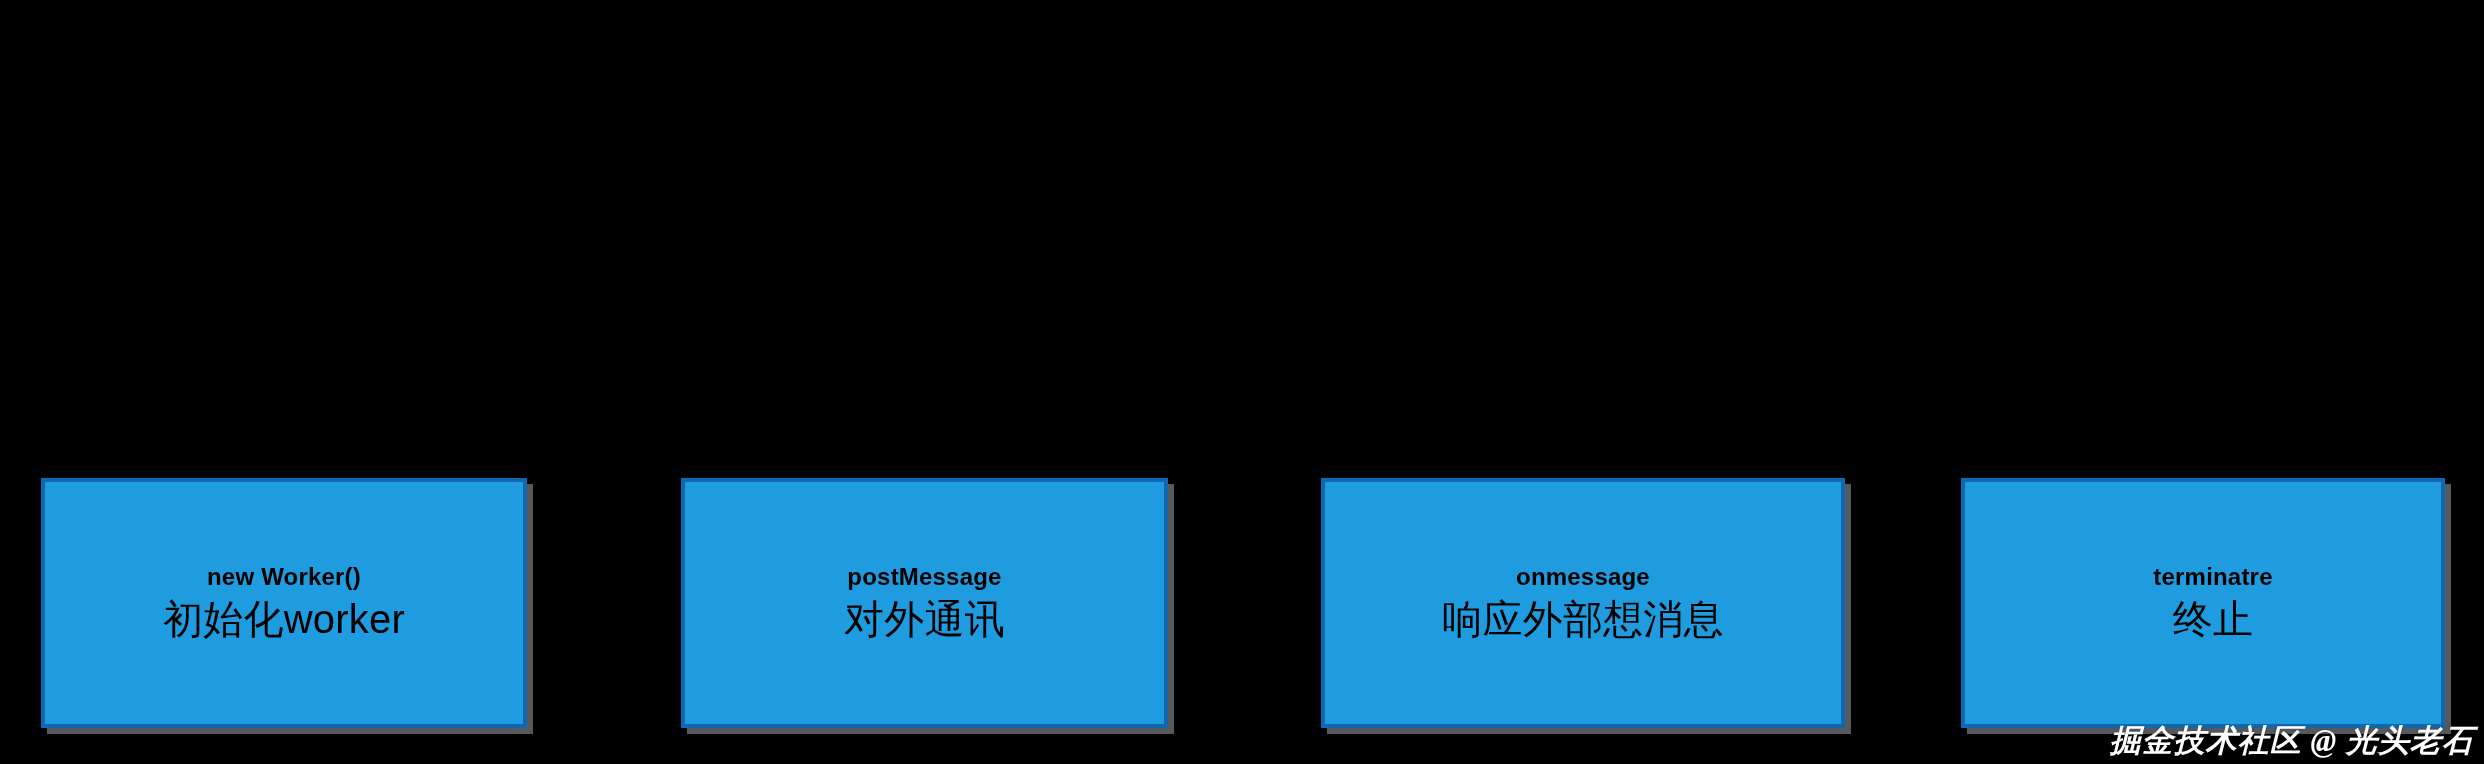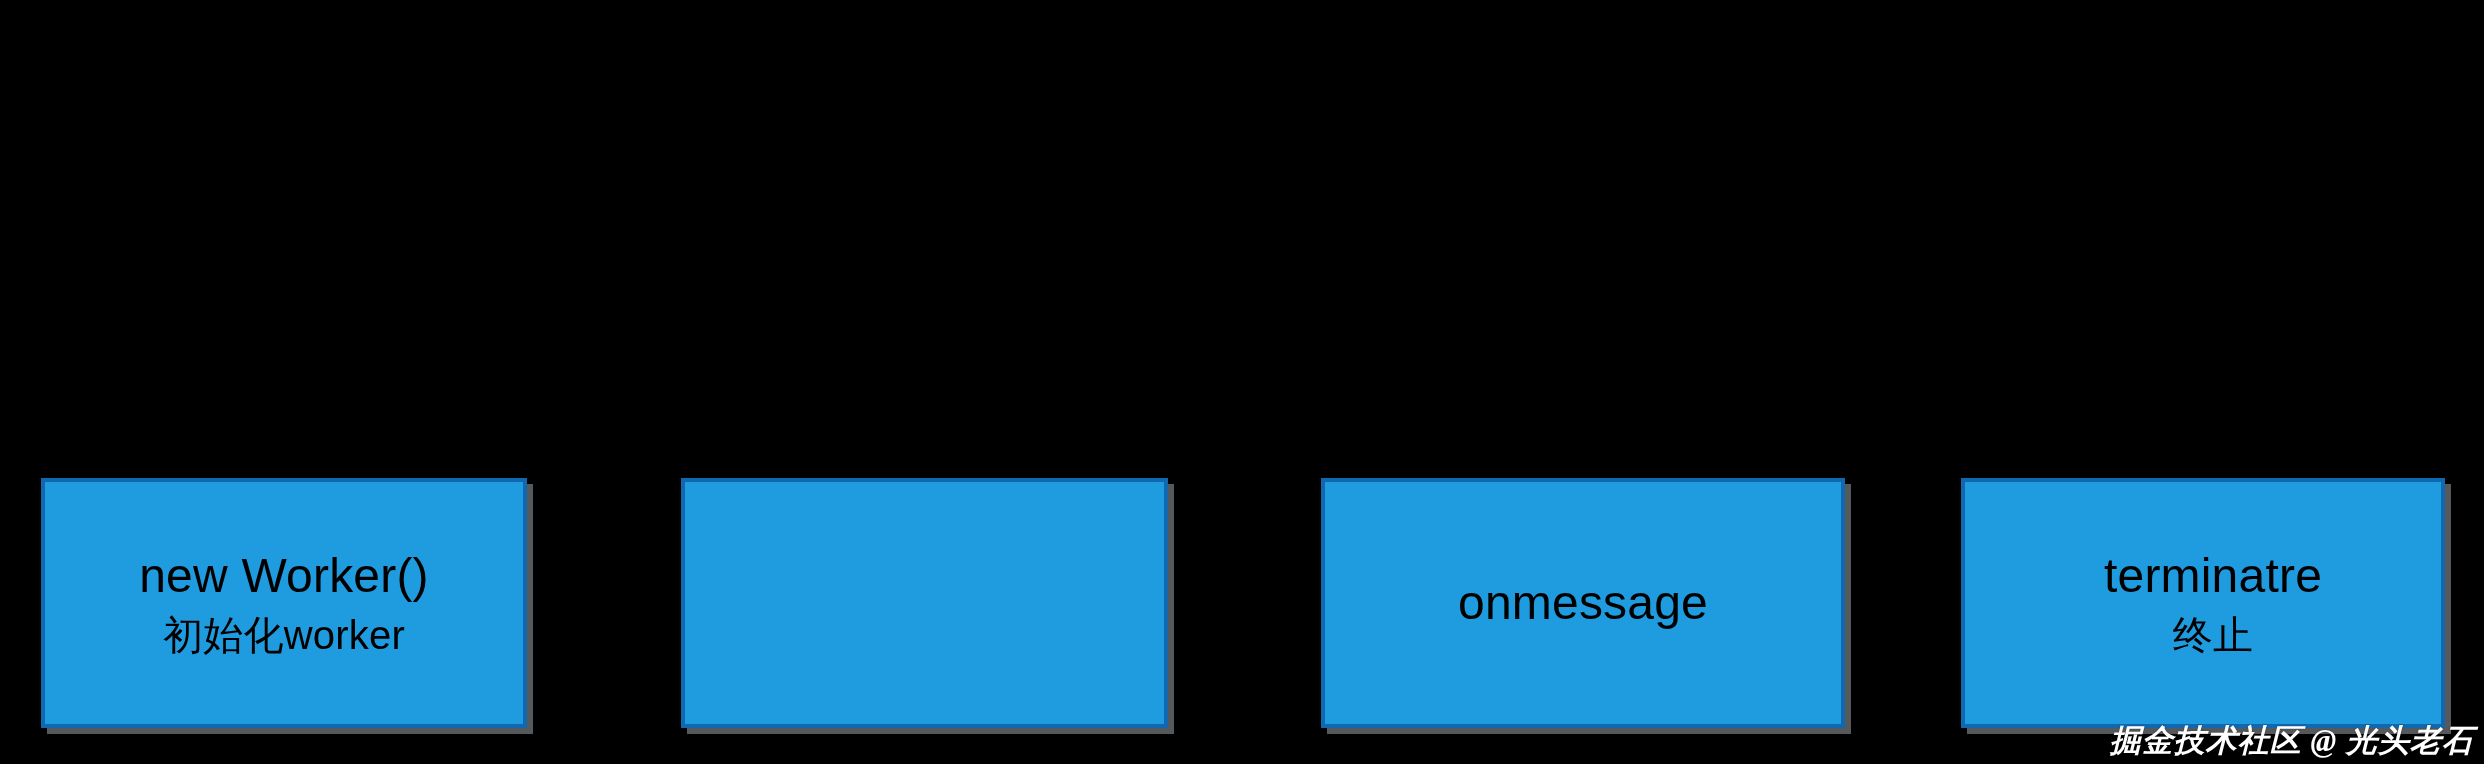--- a/index.html
+++ b/index.html
@@ -40,8 +40,8 @@
   }
 
   .node-title {
-    font-size: 48px;
-    font-weight: 400;
+    font-size: 24px;
+    font-weight: 700;
     letter-spacing: 0.2px;
     white-space: nowrap;
   }

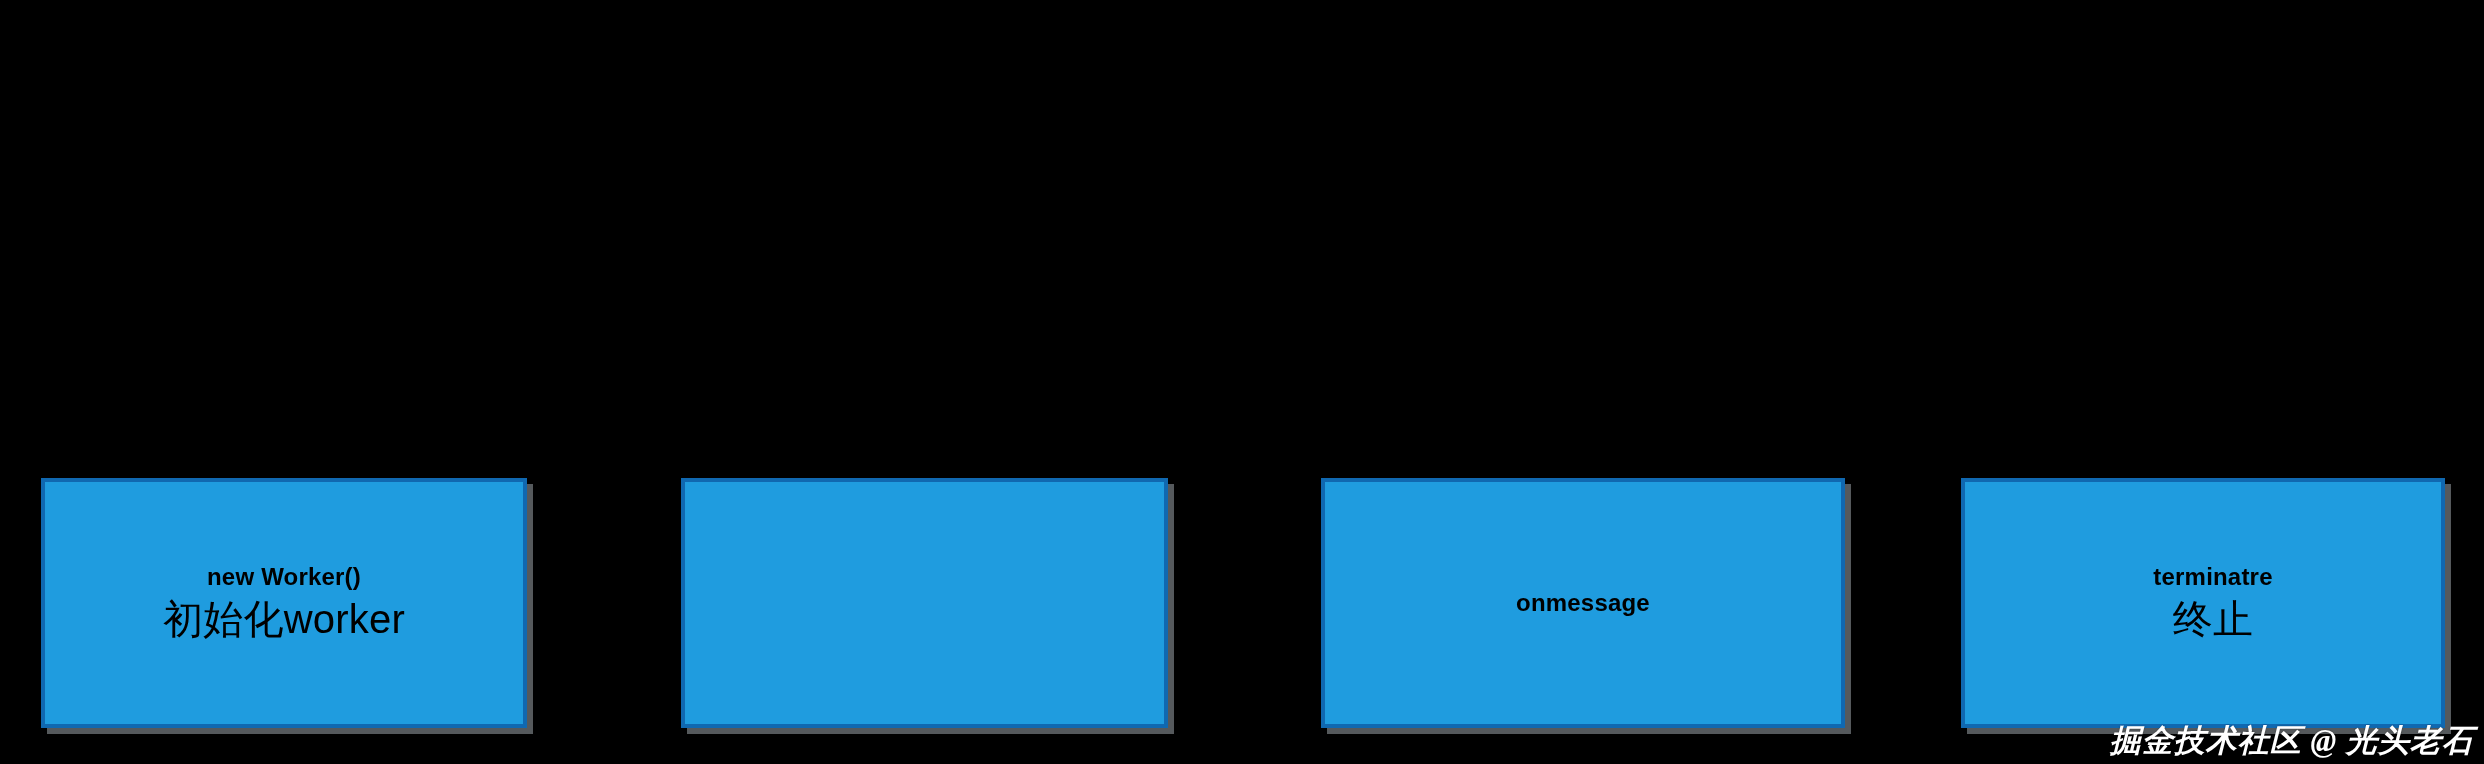--- a/index.html
+++ b/index.html
@@ -88,6 +88,7 @@
   </div>
 
   <div class="node" id="node-1">
+    <div class="node-title">postMessage</div>
   </div>
 
   <div class="node" id="node-2">

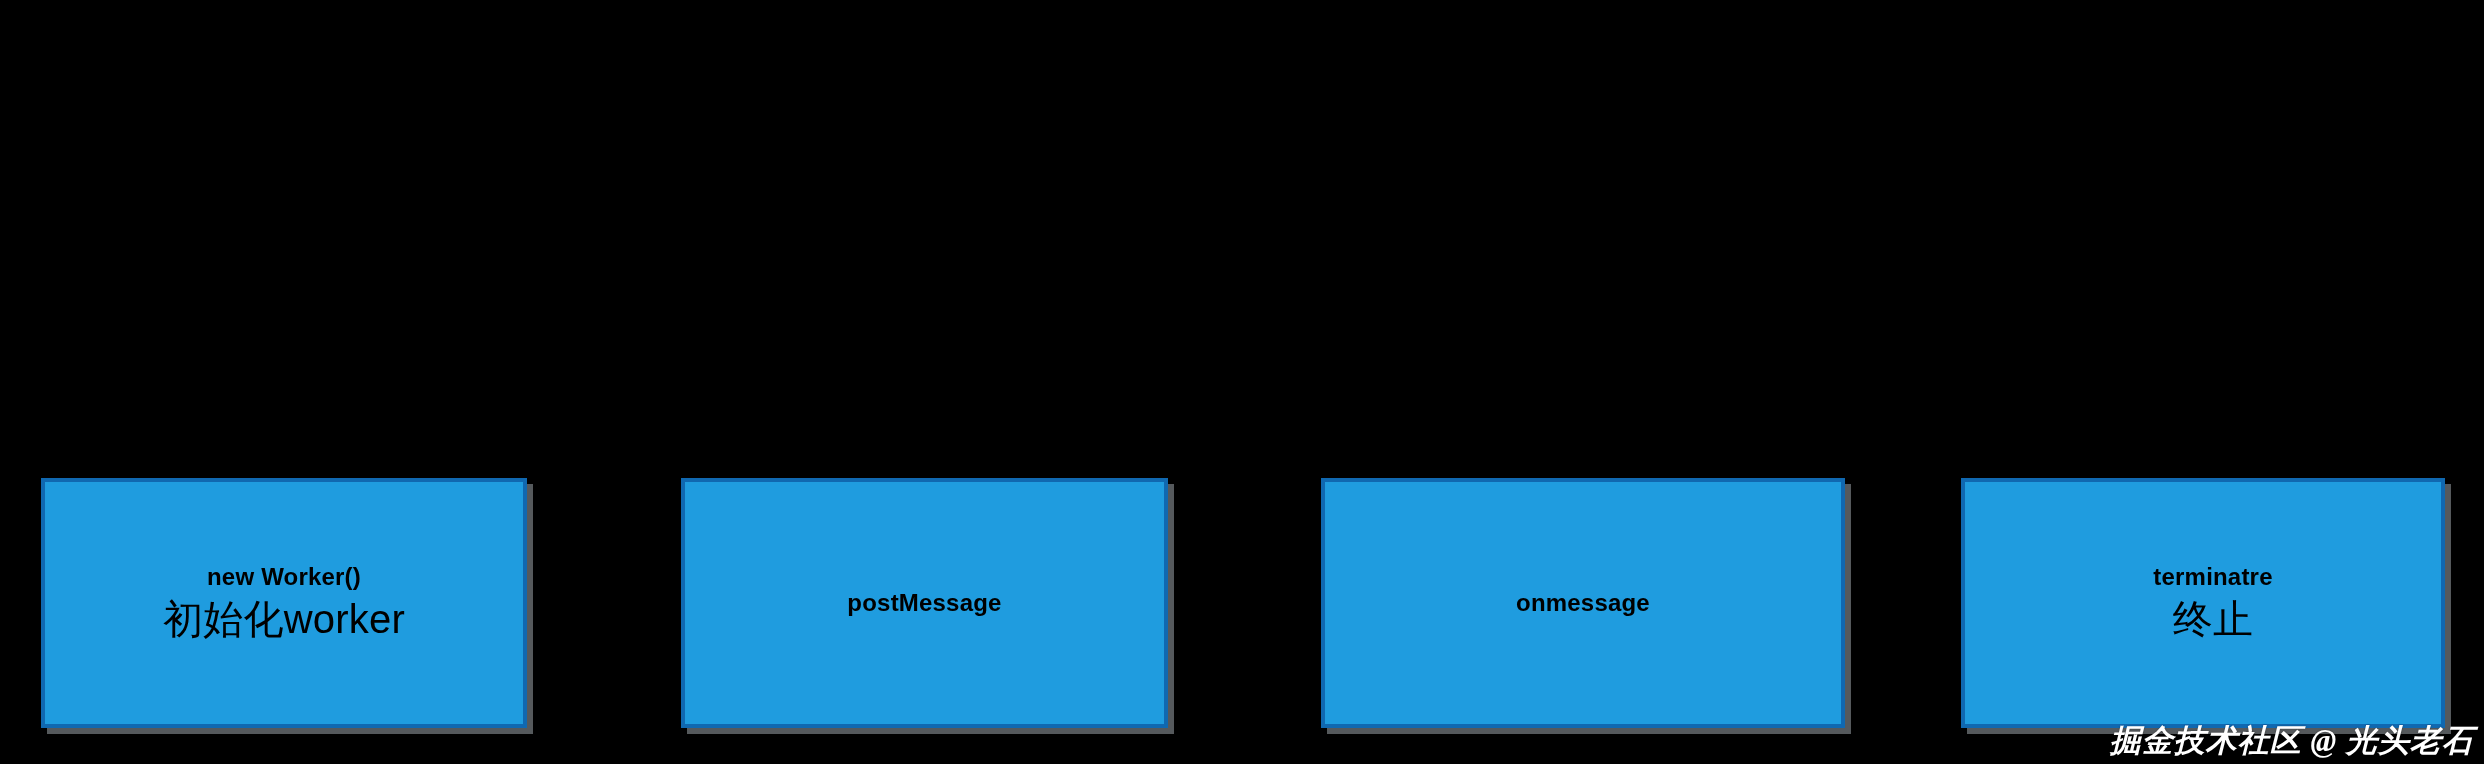--- a/index.html
+++ b/index.html
@@ -89,6 +89,7 @@
 
   <div class="node" id="node-1">
     <div class="node-title">postMessage</div>
+    <div class="node-subtitle">对外通讯</div>
   </div>
 
   <div class="node" id="node-2">

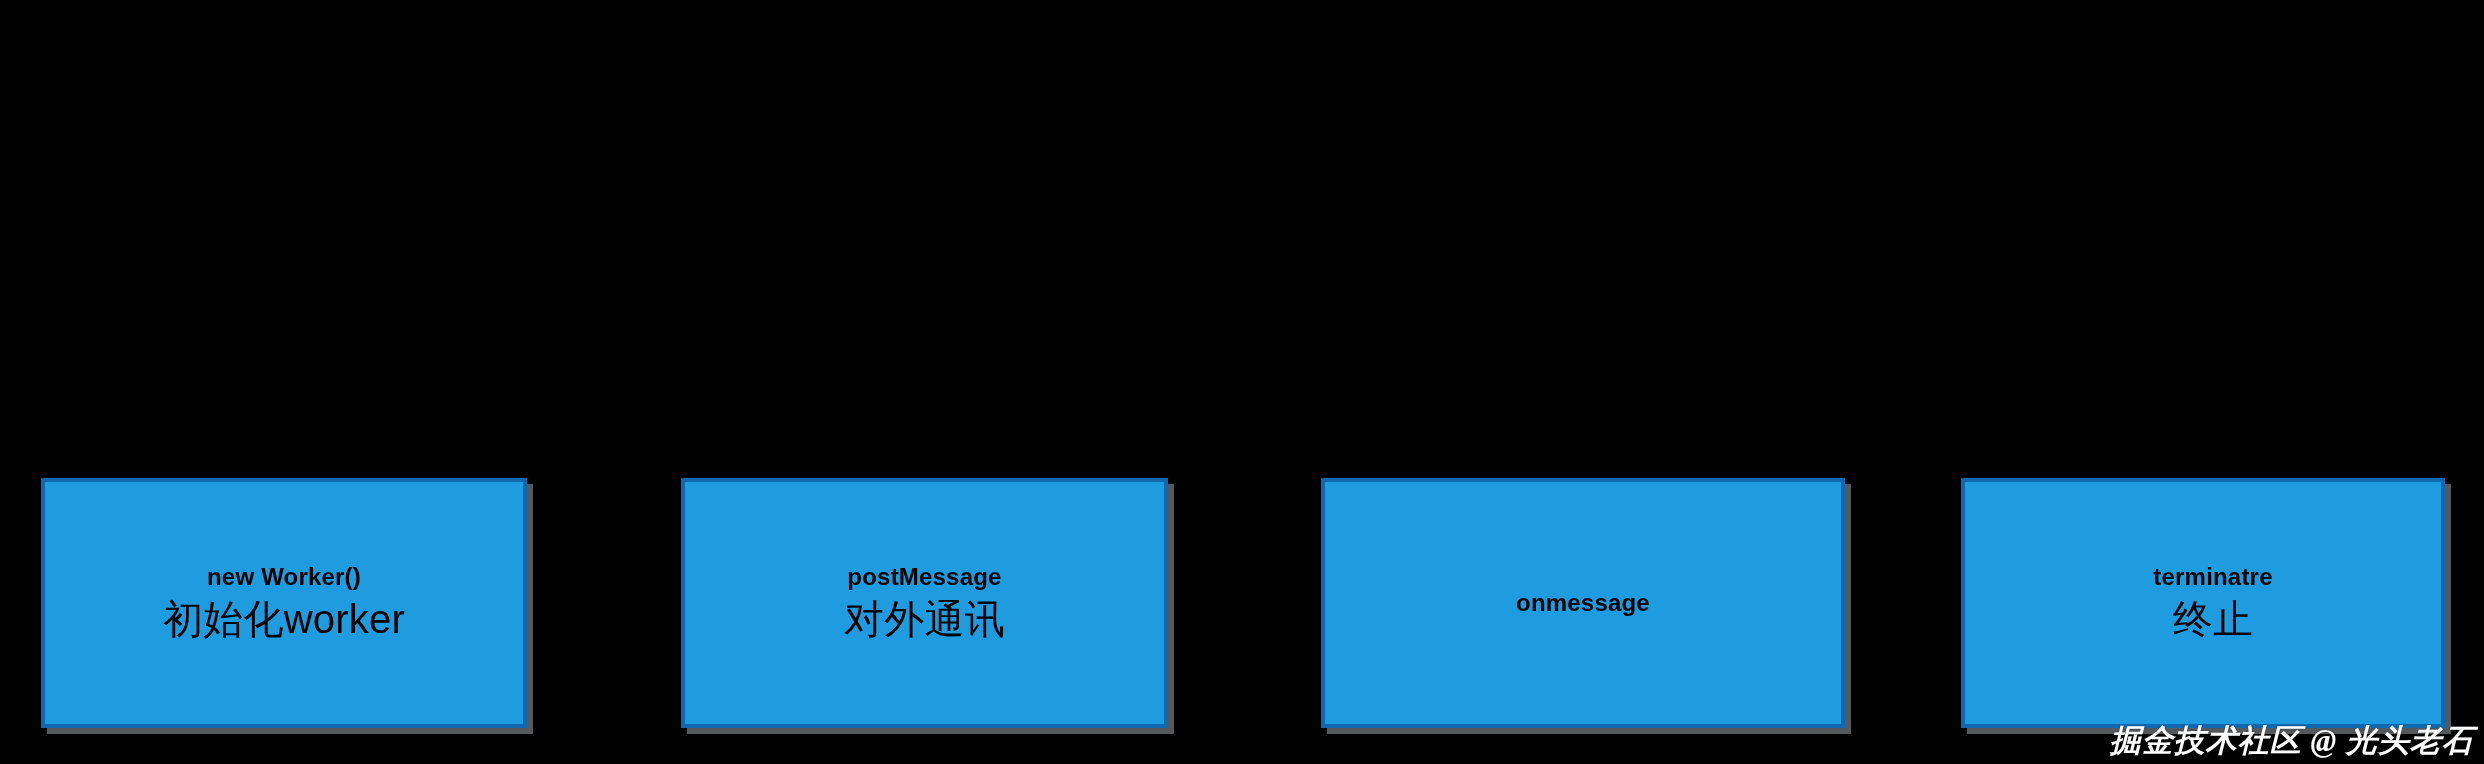--- a/index.html
+++ b/index.html
@@ -94,6 +94,7 @@
 
   <div class="node" id="node-2">
     <div class="node-title">onmessage</div>
+    <div class="node-subtitle">响应外部想消息</div>
   </div>
 
   <div class="node" id="node-3">

